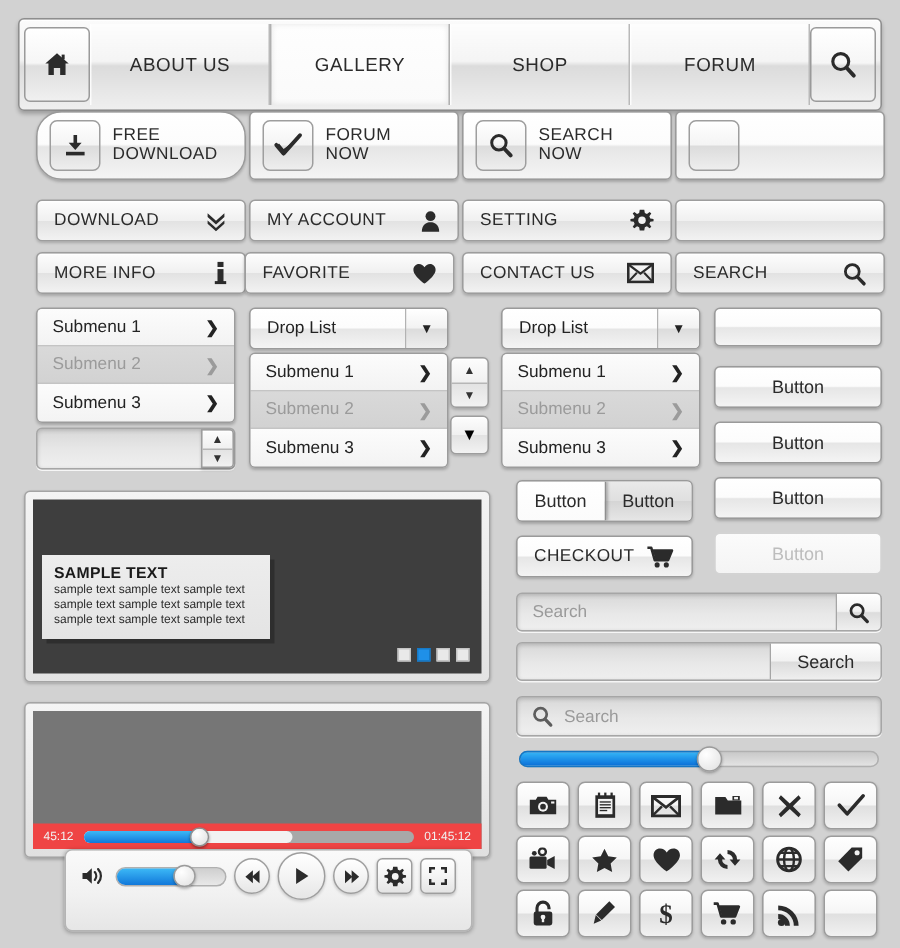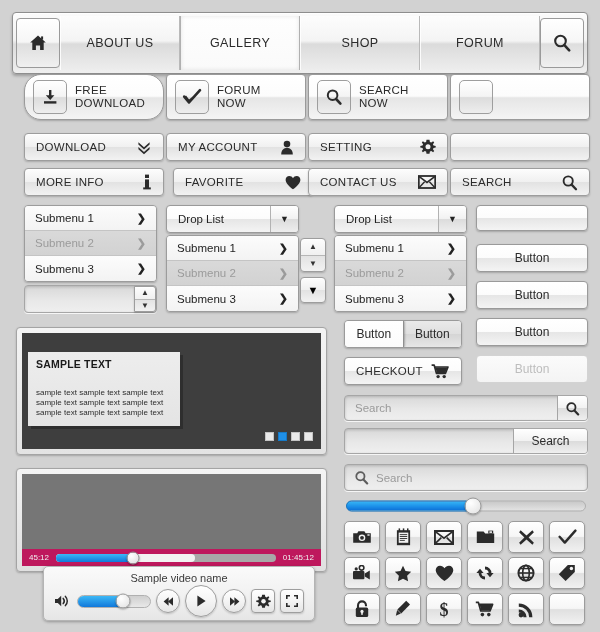--- a/index.html
+++ b/index.html
@@ -399,7 +399,7 @@
         </svg>
     </span>
   </div>
-  <div class="labelbtn glossy-flat" style="left:173px; top:168px;">
+  <div class="labelbtn glossy-flat" style="left:163px; top:168px;">
     <span>FAVORITE</span>
     <span>
       <svg width="16" height="15" viewBox="0 0 16 15">

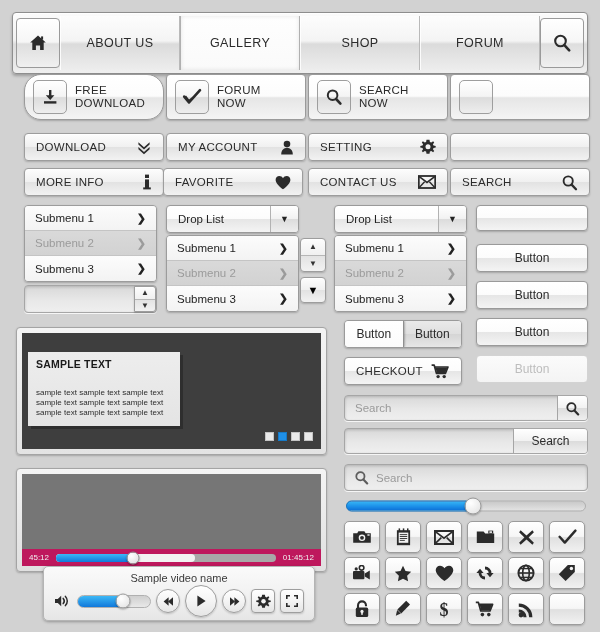--- a/index.html
+++ b/index.html
@@ -204,7 +204,7 @@
     padding: 6px 8px 8px 8px;
     box-shadow: 3px 3px 0 rgba(0,0,0,0.25);
   }
-  .caption h4 { font-size: 10.5px; color: #1a1a1a; margin-bottom: 18px; letter-spacing: 0.2px; }
+  .caption h4 { font-size: 10.5px; color: #1a1a1a; margin-bottom: 0; letter-spacing: 0.2px; }
   .caption p { font-size: 8px; line-height: 10px; color: #2c2c2c; }
   .dots { position: absolute; right: 8px; bottom: 8px; display: flex; gap: 4px; }
   .dot { width: 9px; height: 9px; background: #e9e9e9; border: 1px solid #c4c4c4; }

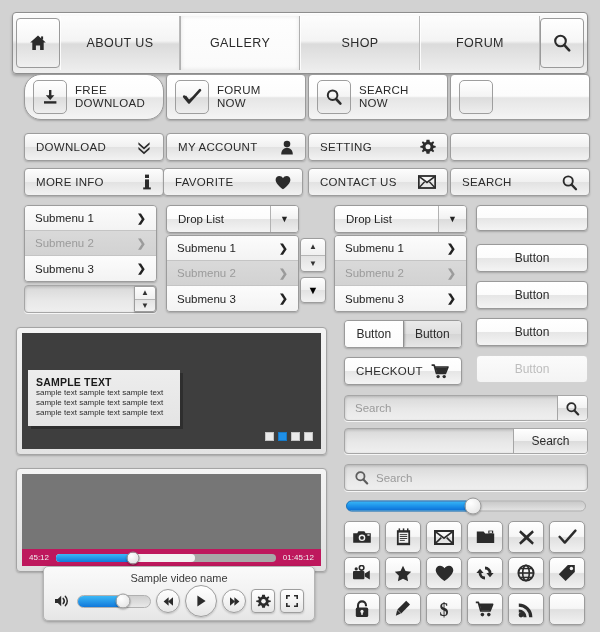--- a/index.html
+++ b/index.html
@@ -220,7 +220,7 @@
   .video-screen { width: 100%; height: 100%; background: #767676; position: relative; }
   .video-bar {
     position: absolute; left: 0; right: 0; bottom: 0; height: 17px;
-    background: #be185d; display: flex; align-items: center; padding: 0 7px; gap: 7px;
+    background: #ef4444; display: flex; align-items: center; padding: 0 7px; gap: 7px;
   }
   .vb-time { font-size: 8px; color: #f0f0f0; }
   .vb-track { flex: 1; position: relative; height: 8px; border-radius: 4px; background: #a8a8a8; }

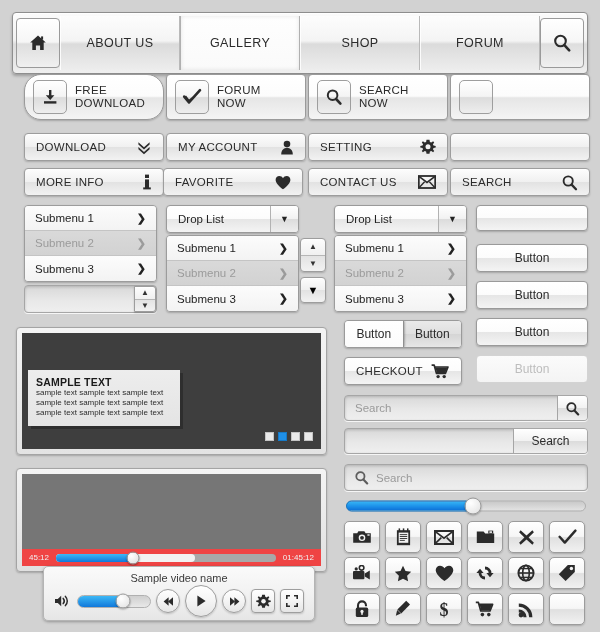--- a/index.html
+++ b/index.html
@@ -759,7 +759,6 @@
   </div>
 
   <div class="vcontrols" style="left:43px; top:566px; width:272px; height:55px;">
-    <div class="vtitle">Sample video name</div>
     <div class="vrow">
       <span style="margin-right:6px;">
         <svg width="17" height="14" viewBox="0 0 17 14">

